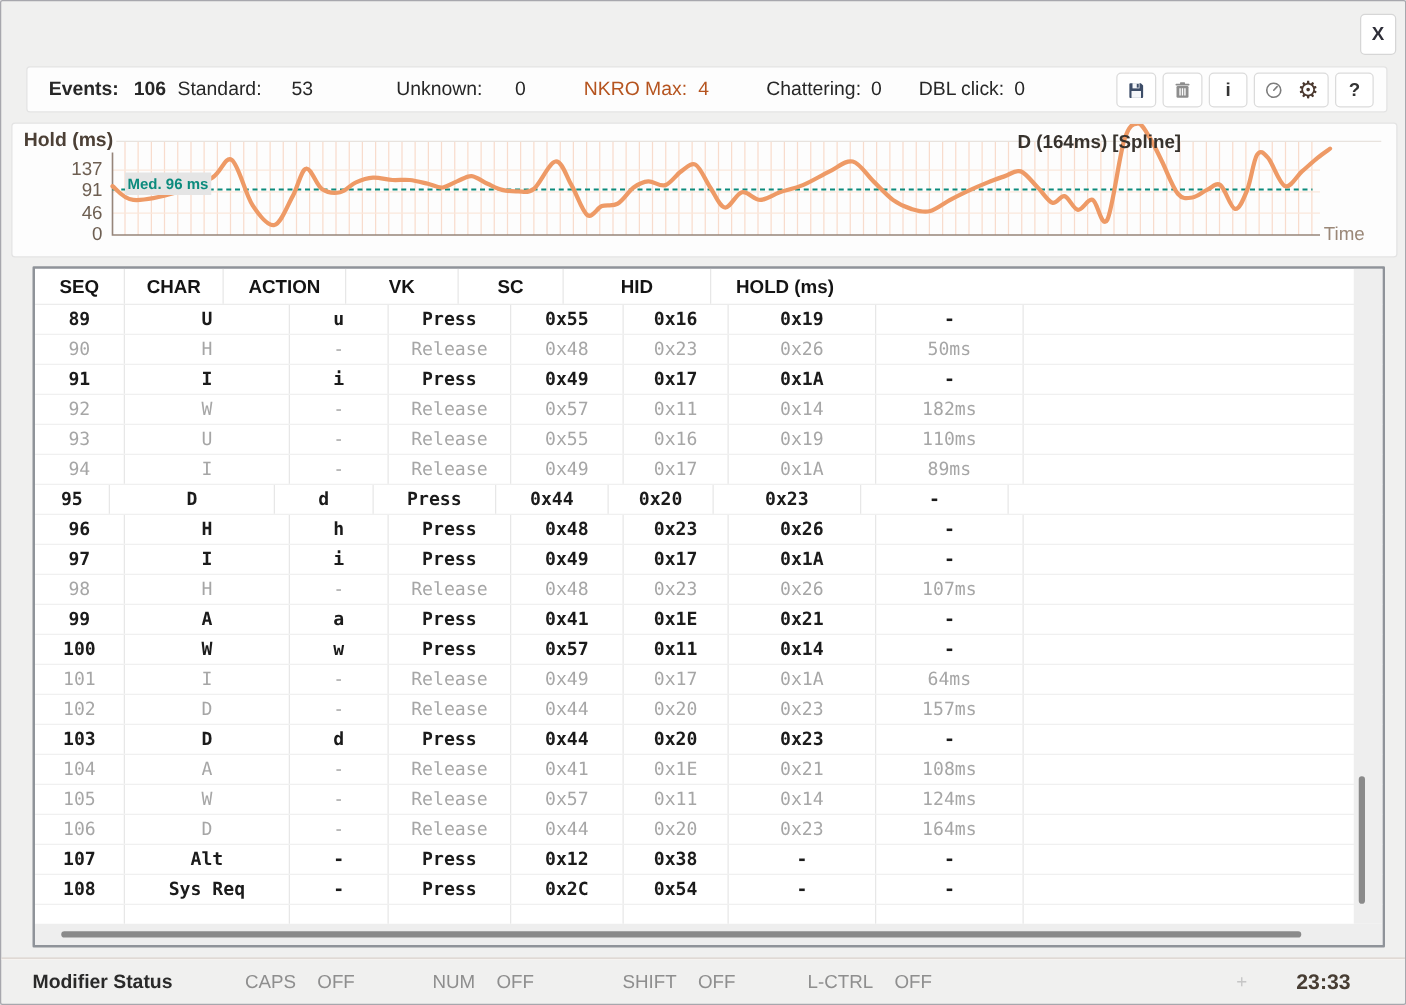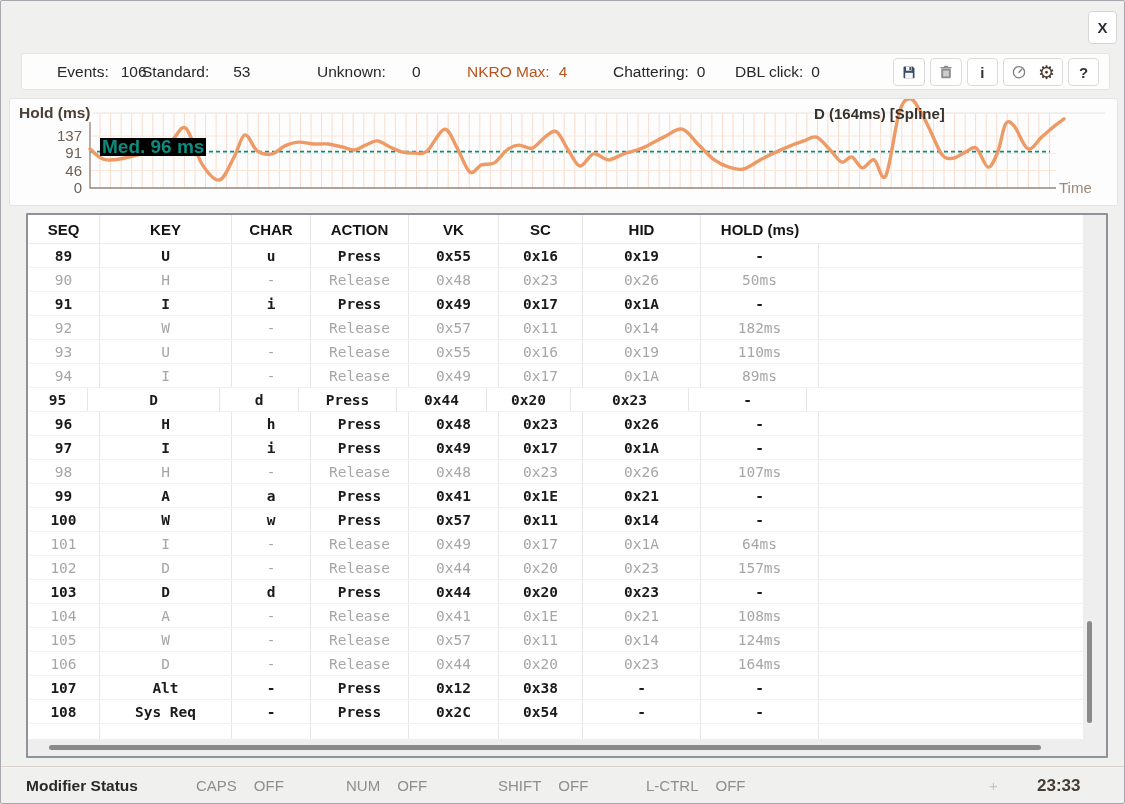--- a/index.html
+++ b/index.html
@@ -71,7 +71,7 @@
 
   <div class="card" id="stats-card">
     <div id="stats-items">
-        <div class="stat" style="left: 35px;">
+        <div class="stat" style="left: 17px; font-weight: bold;">
           <span class="l">Events:</span>
           <span class="v" style="margin-left: 12px;">106</span>
         </div>

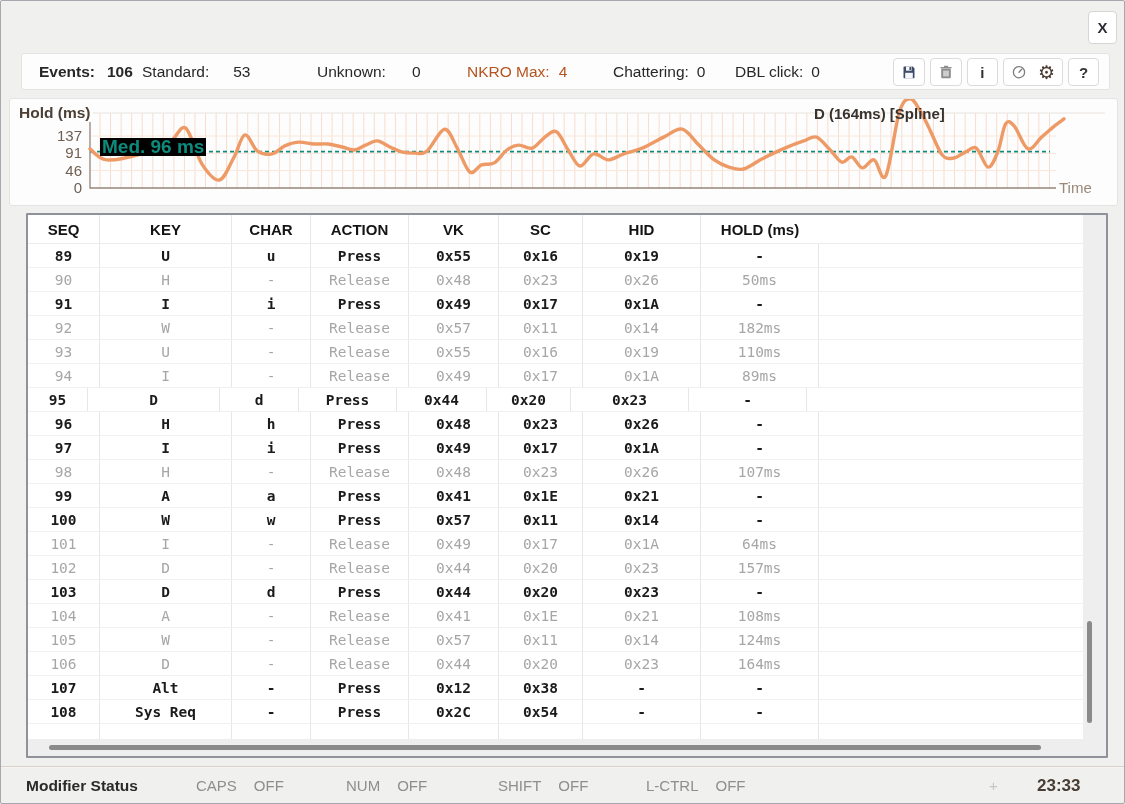--- a/index.html
+++ b/index.html
@@ -29,7 +29,7 @@
   #chart-svg{position:absolute;left:0;top:0;}
   .chart-label{position:absolute;white-space:nowrap;}
   #hold-label{left:6px;top:5px;font-size:15.5px;font-weight:bold;color:#4c4036;background:#fdfdfd;padding:0 3px;}
-  #med-label{left:90px;top:39px;height:18px;line-height:18px;font-size:19px;font-weight:bold;color:#0c8b7d;background:#000000;padding:0 2px;}
+  #med-label{left:90px;top:39px;height:18px;line-height:18px;font-size:12px;font-weight:bold;color:#0c8b7d;background:#e5e5e5;padding:0 2px;}
   #d-label{left:804px;top:6px;font-size:15px;font-weight:bold;color:#37322d;}
   #time-label{left:1049px;top:80px;font-size:15px;color:#9b8878;}
   .ytick{position:absolute;left:30px;width:42px;text-align:right;font-size:15px;color:#6e5f52;}

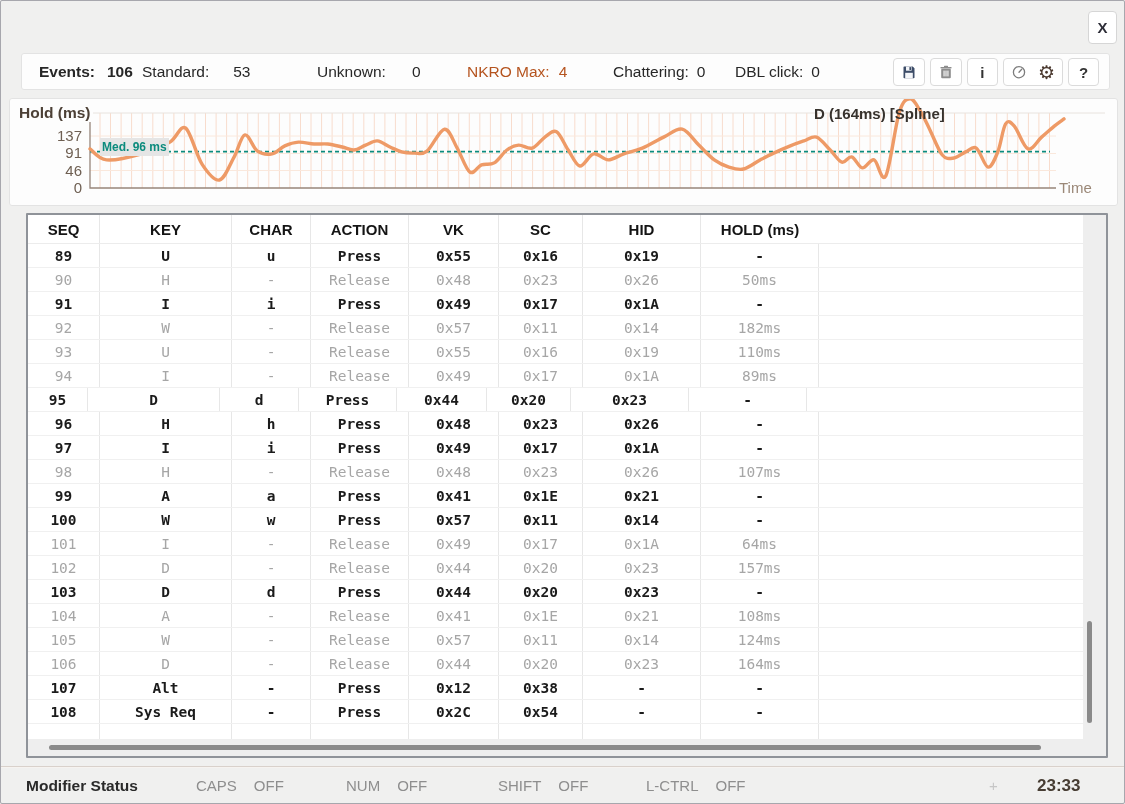--- a/index.html
+++ b/index.html
@@ -163,7 +163,6 @@
       <div id="table-head">
           <div class="trow hdr">
             <div class="cell" style="width: 72px;">SEQ</div>
-            <div class="cell" style="width: 132px;">KEY</div>
             <div class="cell" style="width: 79px;">CHAR</div>
             <div class="cell" style="width: 98px;">ACTION</div>
             <div class="cell" style="width: 90px;">VK</div>

